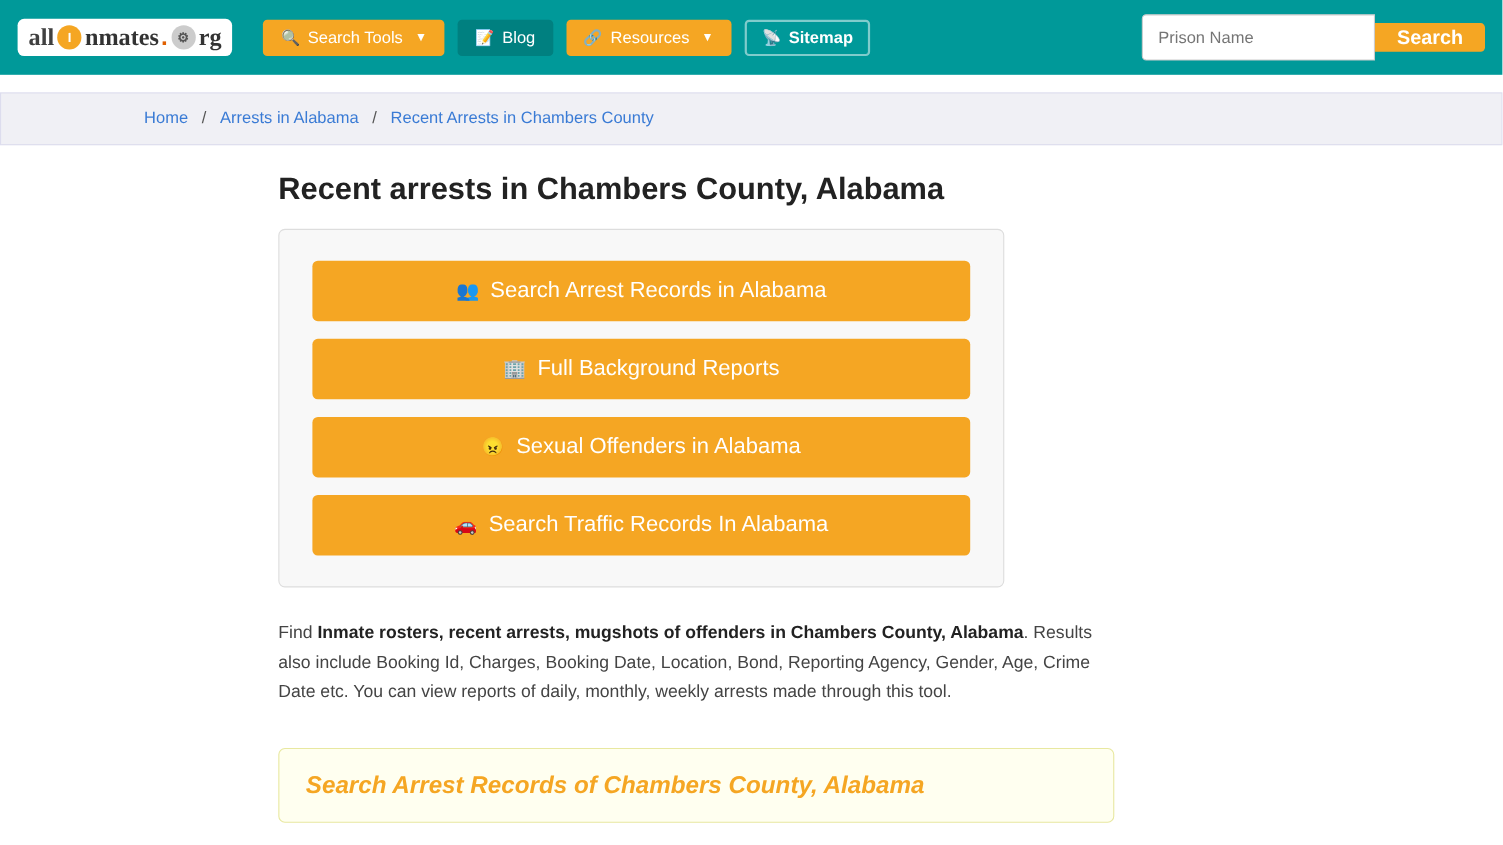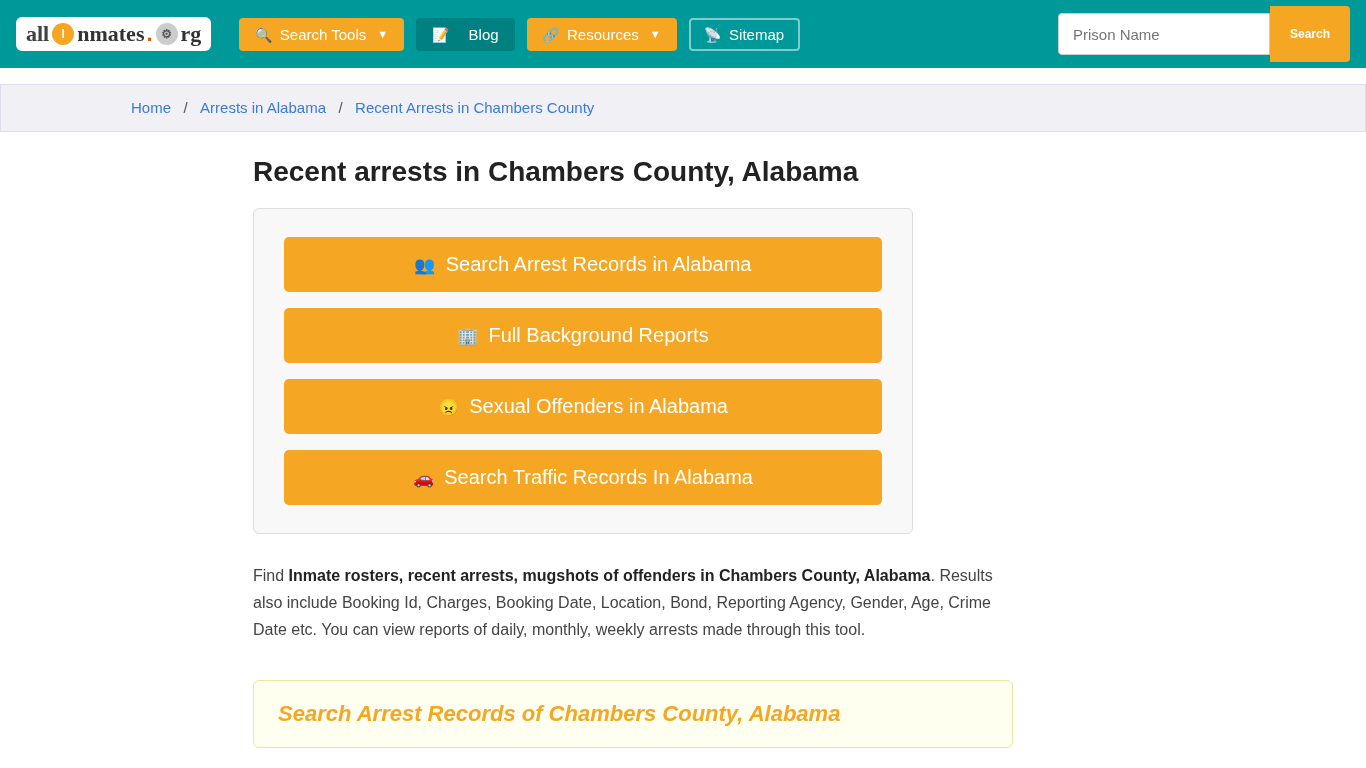--- a/index.html
+++ b/index.html
@@ -69,7 +69,7 @@
       cursor: pointer;
       display: flex;
       align-items: flex-end;
-      gap: 19px;
+      gap: 7px;
       font-weight: 500;
       white-space: nowrap;
     }

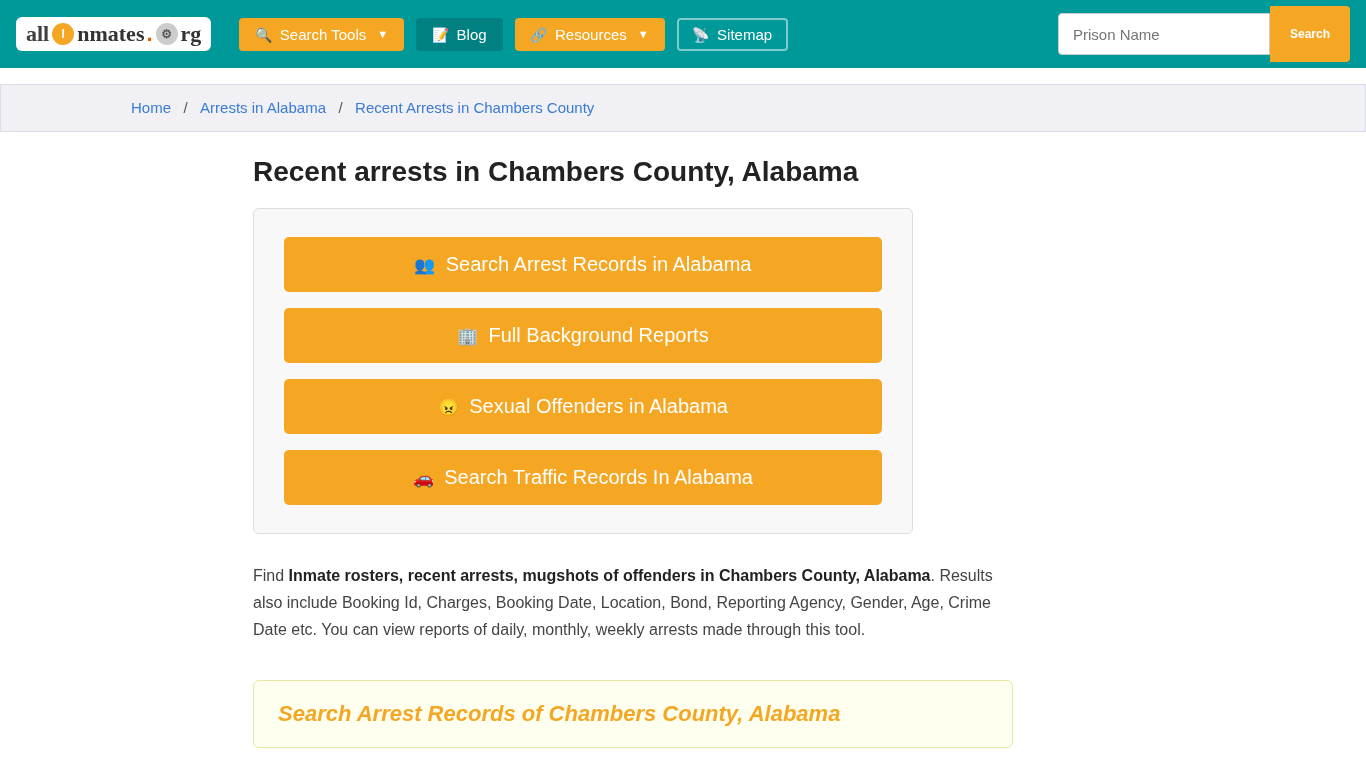--- a/index.html
+++ b/index.html
@@ -84,7 +84,7 @@
       display: flex;
       align-items: center;
       gap: 7px;
-      font-weight: 400;
+      font-weight: 700;
       white-space: nowrap;
     }
     .nav-spacer { flex: 1; }

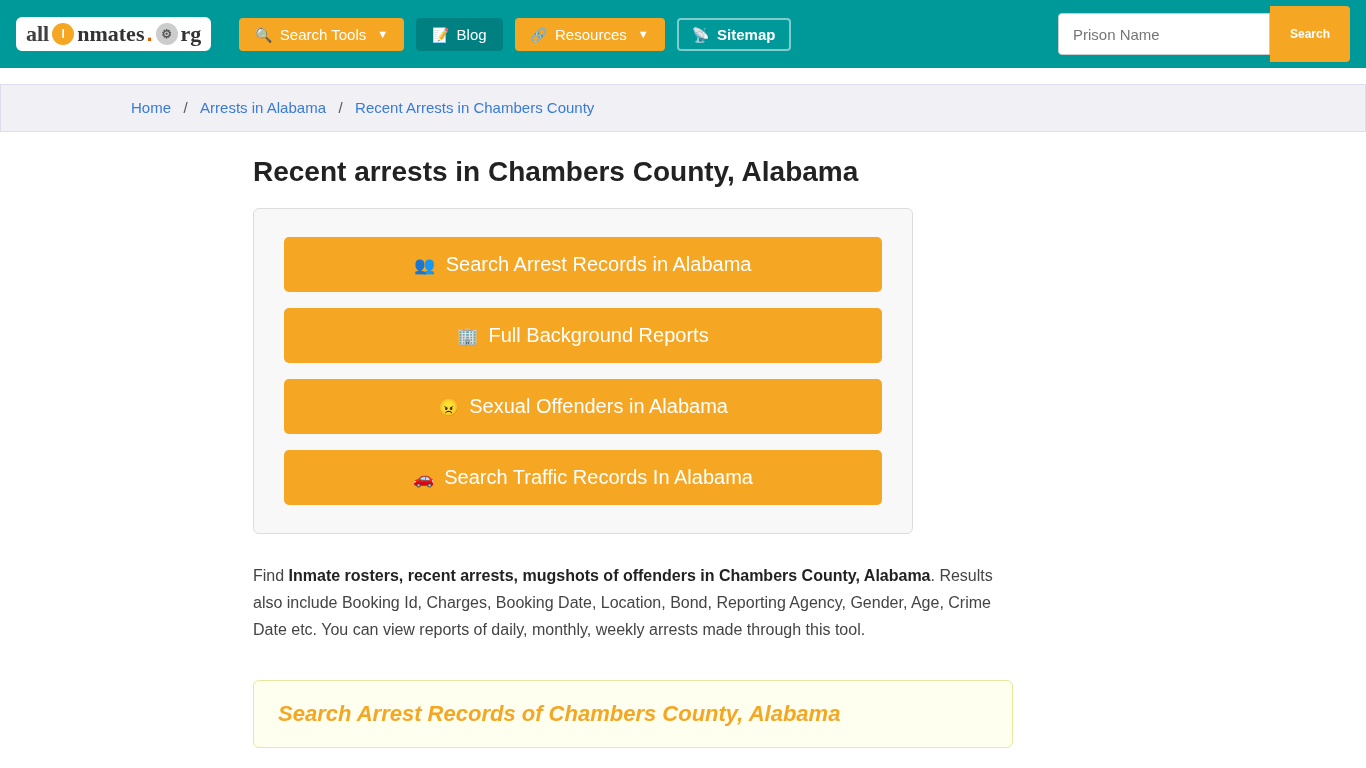--- a/index.html
+++ b/index.html
@@ -108,10 +108,10 @@
       border: none;
       border-radius: 0 4px 4px 0;
       padding: 0 20px;
-      font-size: 12px;
-      font-weight: bold;
-      cursor: pointer;
-      height: 56px;
+      font-size: 18px;
+      font-weight: bold;
+      cursor: pointer;
+      height: 26px;
       white-space: nowrap;
     }
 

